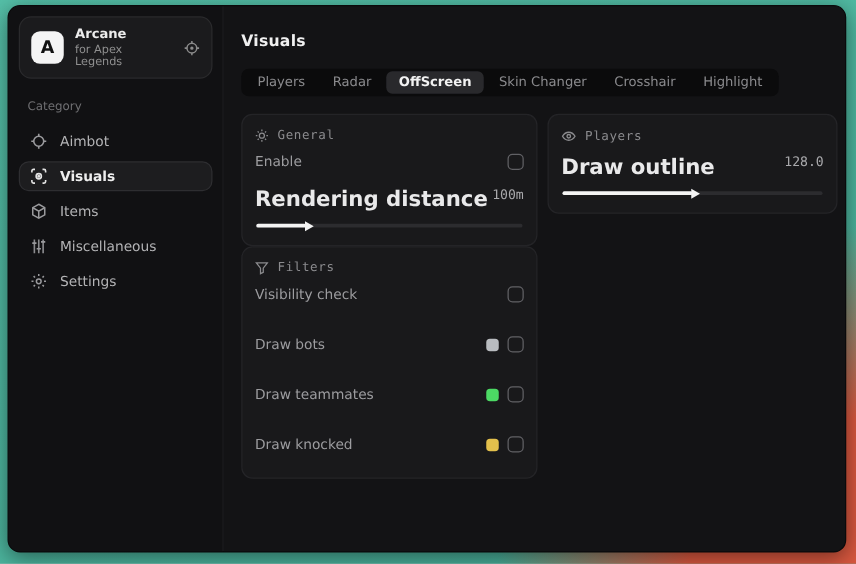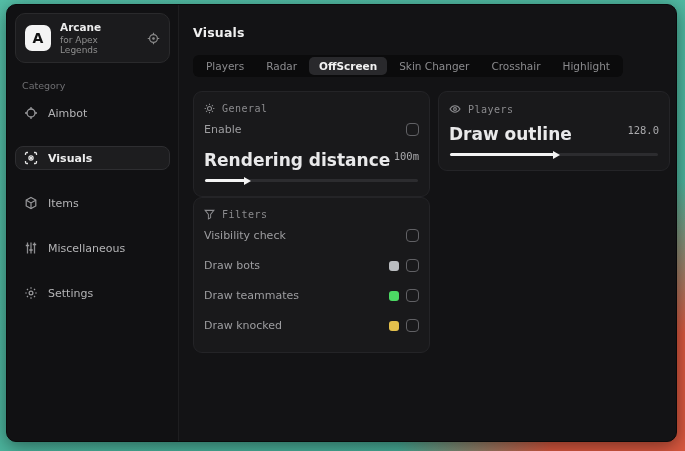--- a/index.html
+++ b/index.html
@@ -36,7 +36,7 @@
   .logo-sub { font-size:9px; color:#8f8f8f; margin-top:2px; }
   .logo-target { color:#8b8b8b; display:flex; }
   .category-label { margin:17px 0 4px 15px; font-size:9.5px; color:#6f6f72; }
-  .nav { display:flex; flex-direction:column; gap:21px; margin:6px 8px 0 8px; }
+  .nav { display:flex; flex-direction:column; gap:4px; margin:6px 8px 0 8px; }
   .nav-item {
     display:flex; align-items:center; gap:10px; height:24px; padding:0 8px;
     border:1px solid transparent; border-radius:8px; color:#9a9a9d;

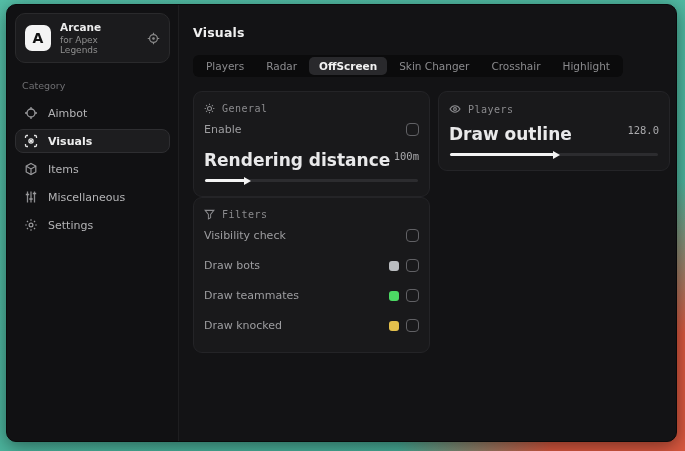--- a/index.html
+++ b/index.html
@@ -79,7 +79,7 @@
     font-family:"DejaVu Sans Mono", monospace; font-size:10px; letter-spacing:.5px; color:#8b8b8e;
   }
   .row { display:flex; align-items:flex-start; justify-content:space-between; min-height:21px; }
-  .row + .row { margin-top:9px; }
+  .row + .row { margin-top:19px; }
   .row-label { font-size:11px; color:#9d9da0; }
   .row-label.strong { color:#e9e9ea; font-weight:700; font-size:17px; }
   .row-value { font-family:"DejaVu Sans Mono", monospace; font-size:10.5px; color:#a9a9ac; }

